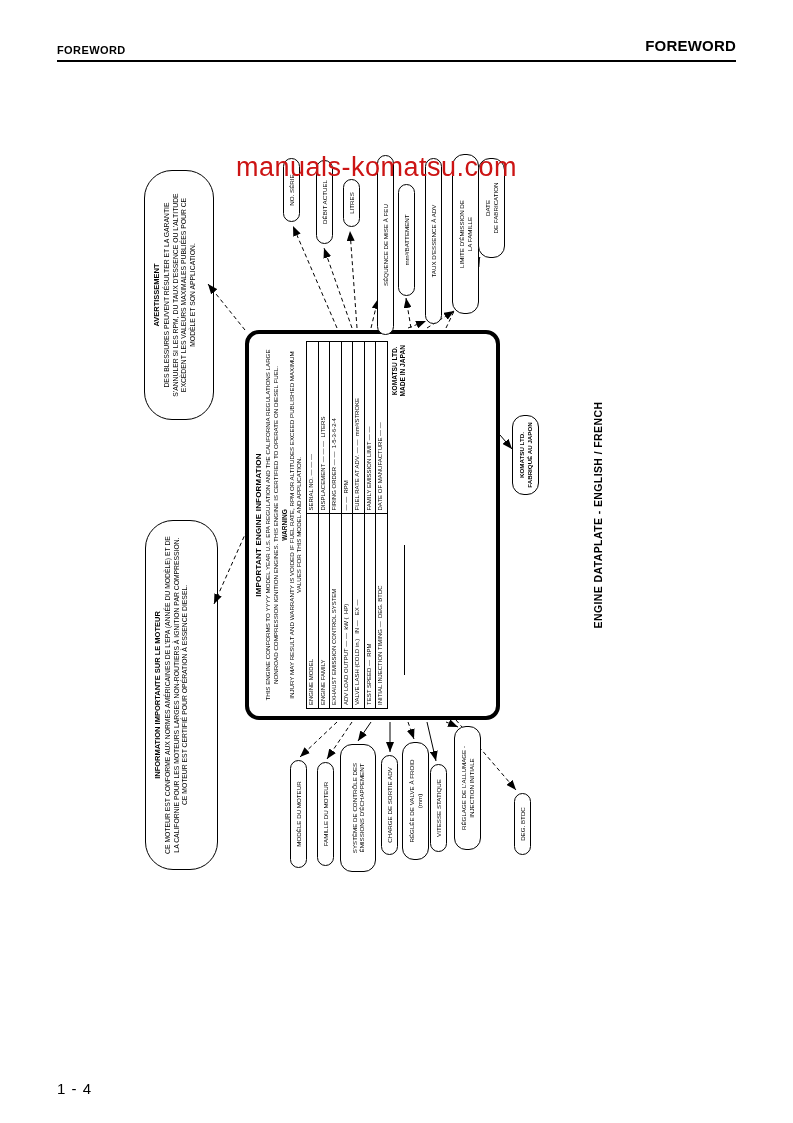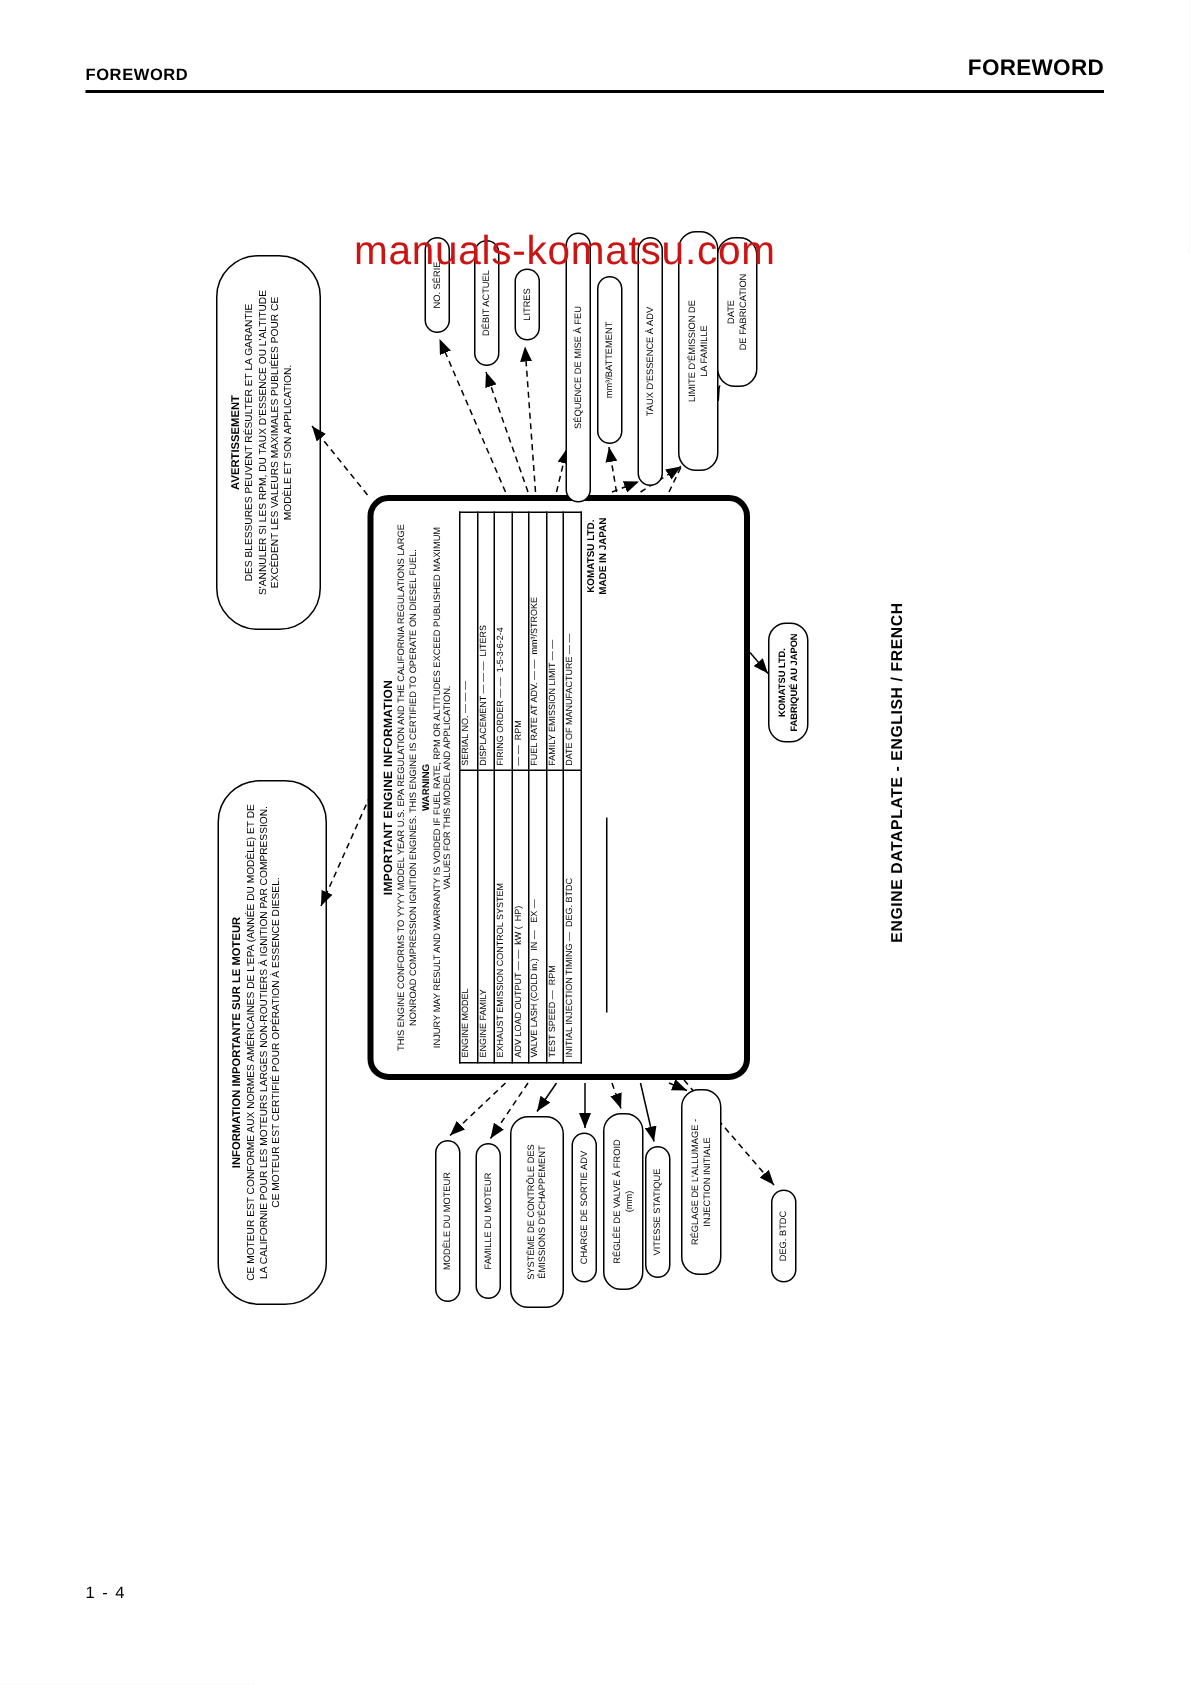--- a/index.html
+++ b/index.html
@@ -11,7 +11,7 @@
   .hdr-left{left:57px;top:44px;font-size:11px;font-weight:bold;letter-spacing:.4px;}
   .hdr-right{right:57px;top:37px;font-size:15px;font-weight:bold;letter-spacing:.2px;}
   .hdr-rule{left:57px;top:60px;width:679px;height:2px;background:#000;}
-  .pgnum{left:57px;top:1056px;font-size:11px;letter-spacing:1px;}
+  .pgnum{left:57px;top:1080px;font-size:15px;letter-spacing:1px;}
   .watermark{left:236px;top:152px;font-size:27px;font-weight:normal;z-index:6;letter-spacing:.5px;}
 
   

